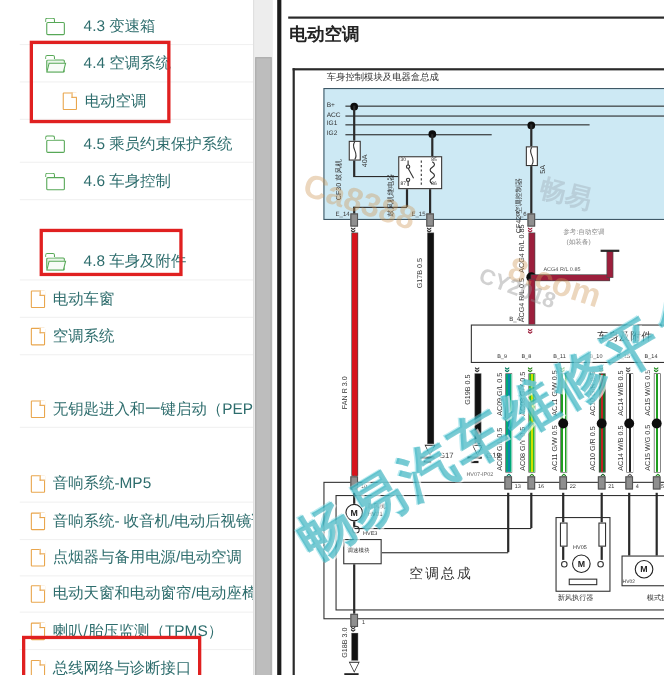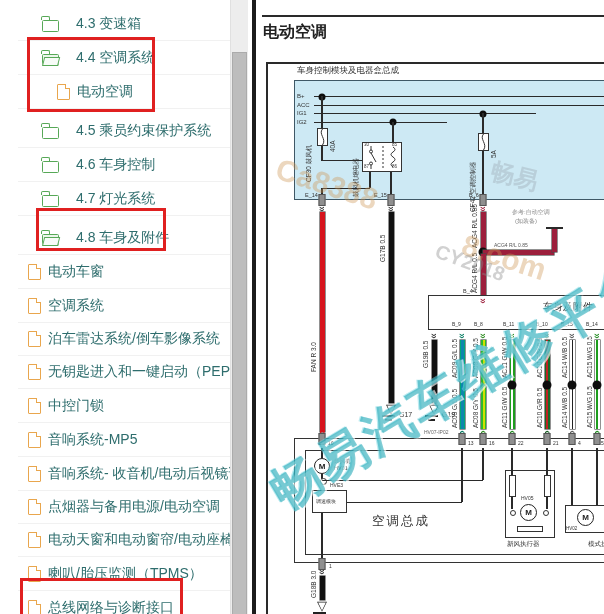--- a/index.html
+++ b/index.html
@@ -78,10 +78,6 @@
         <span class="icon-folder"></span>
         <span class="slabel">4.6 车身控制</span>
       </div>
-    <div class="srow folder" style="top:183px">
-        <span class="icon-folder"></span>
-        <span class="slabel">4.7 灯光系统</span>
-      </div>
     <div class="srow folder" style="top:222px">
         <span class="icon-folder open"></span>
         <span class="slabel">4.8 车身及附件</span>

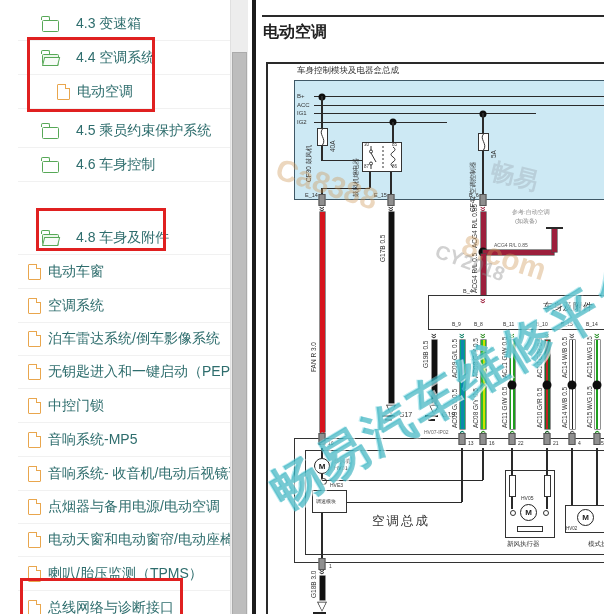--- a/index.html
+++ b/index.html
@@ -90,10 +90,6 @@
         <span class="icon-file"></span>
         <span class="slabel">空调系统</span>
       </div>
-    <div class="srow file" style="top:323px">
-        <span class="icon-file"></span>
-        <span class="slabel">泊车雷达系统/倒车影像系统</span>
-      </div>
     <div class="srow file" style="top:356px">
         <span class="icon-file"></span>
         <span class="slabel">无钥匙进入和一键启动（PEPS）</span>

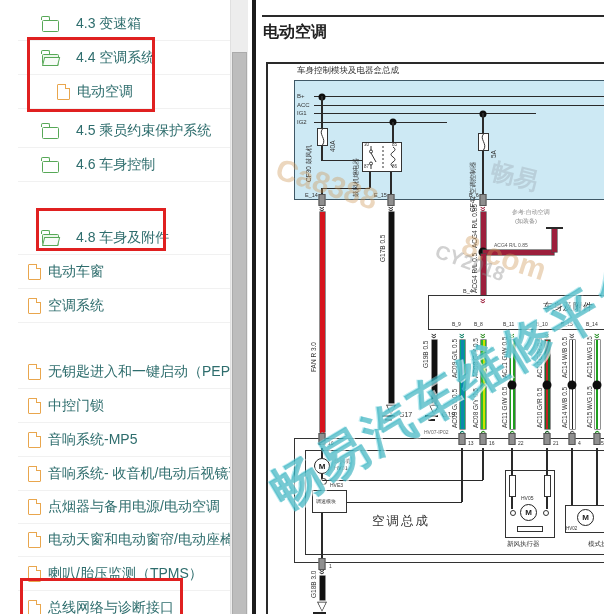--- a/index.html
+++ b/index.html
@@ -94,10 +94,6 @@
         <span class="icon-file"></span>
         <span class="slabel">无钥匙进入和一键启动（PEPS）</span>
       </div>
-    <div class="srow file" style="top:390px">
-        <span class="icon-file"></span>
-        <span class="slabel">中控门锁</span>
-      </div>
     <div class="srow file" style="top:424px">
         <span class="icon-file"></span>
         <span class="slabel">音响系统-MP5</span>

